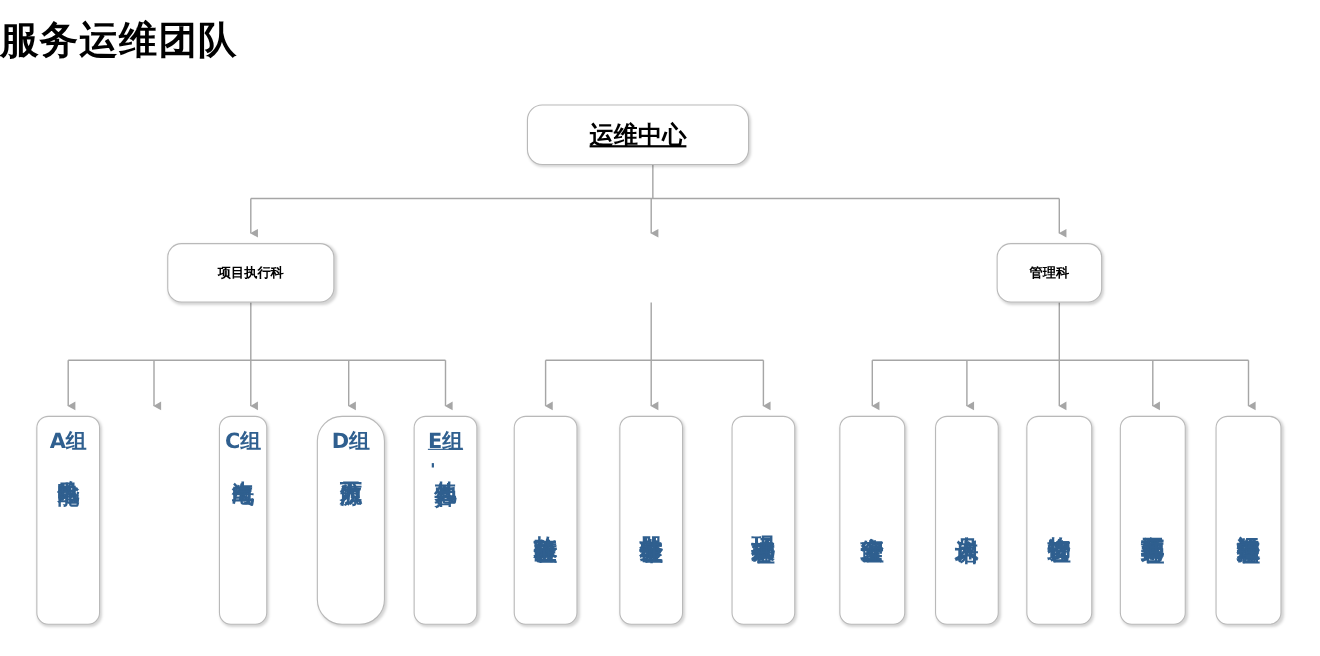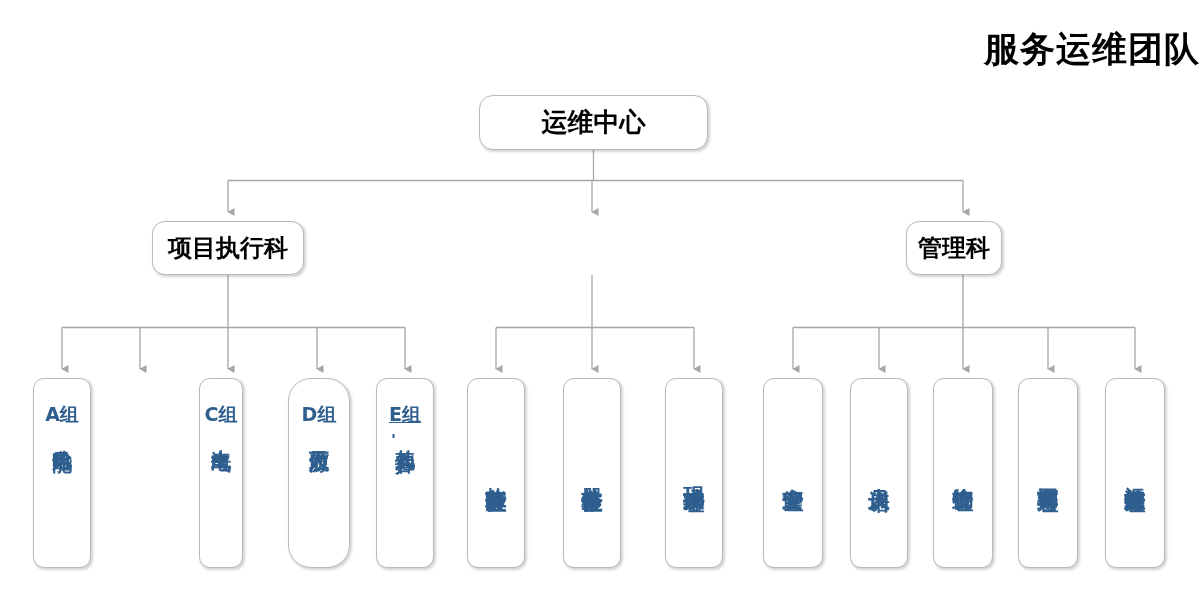--- a/index.html
+++ b/index.html
@@ -22,9 +22,9 @@
   #chart-title {
     position: absolute;
     left: 0;
-    top: 26px;
+    top: 14px;
     width: 1200px;
-    text-align: right;
+    text-align: left;
     font-size: 35px;
     font-weight: bold;
     color: #000000;

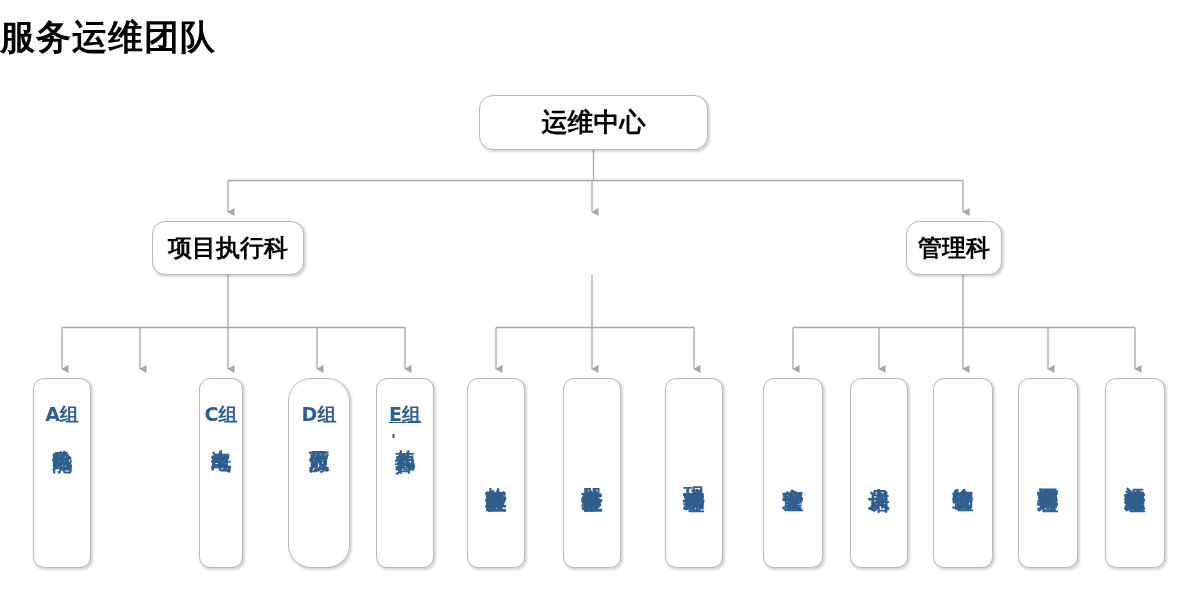--- a/index.html
+++ b/index.html
@@ -65,10 +65,11 @@
   #node-root {
     left: 479px;
     top: 95px;
-    width: 229px;
+    width: 202px;
     height: 55px;
-    font-size: 26px;
+    font-size: 22px;
     border-radius: 14px;
+    text-decoration: underline;
   }
   .dept {
     height: 54px;

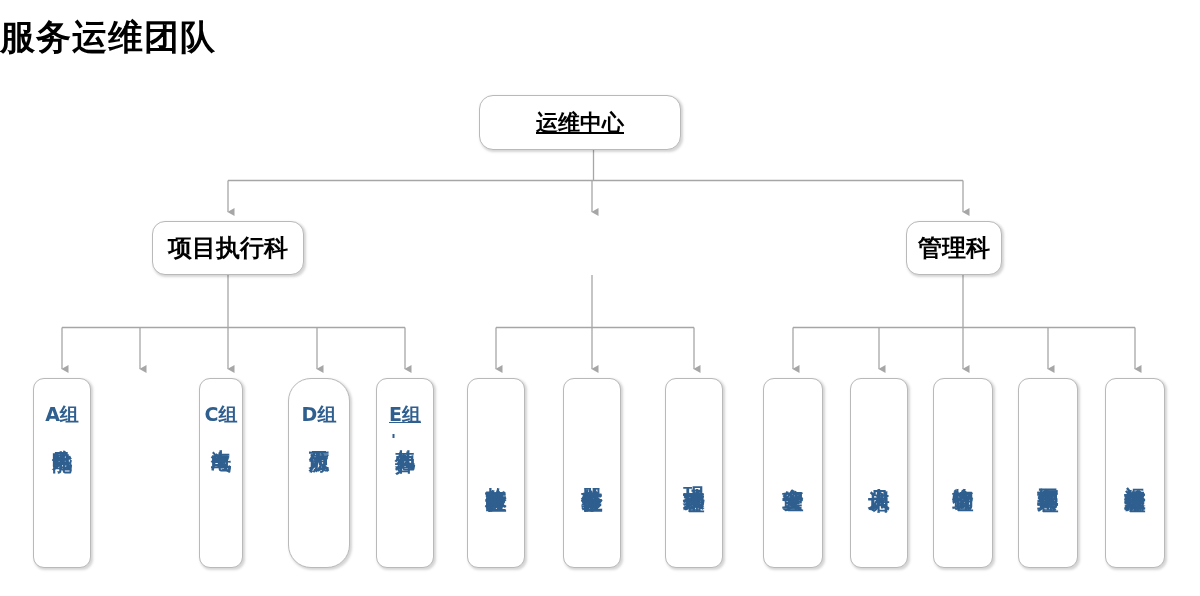--- a/index.html
+++ b/index.html
@@ -73,7 +73,7 @@
   }
   .dept {
     height: 54px;
-    font-size: 24px;
+    font-size: 12px;
   }
   #dept-0 { left: 152px; top: 221px; width: 152px; }
   #dept-1 { left: 514px; top: 221px; width: 156px; }

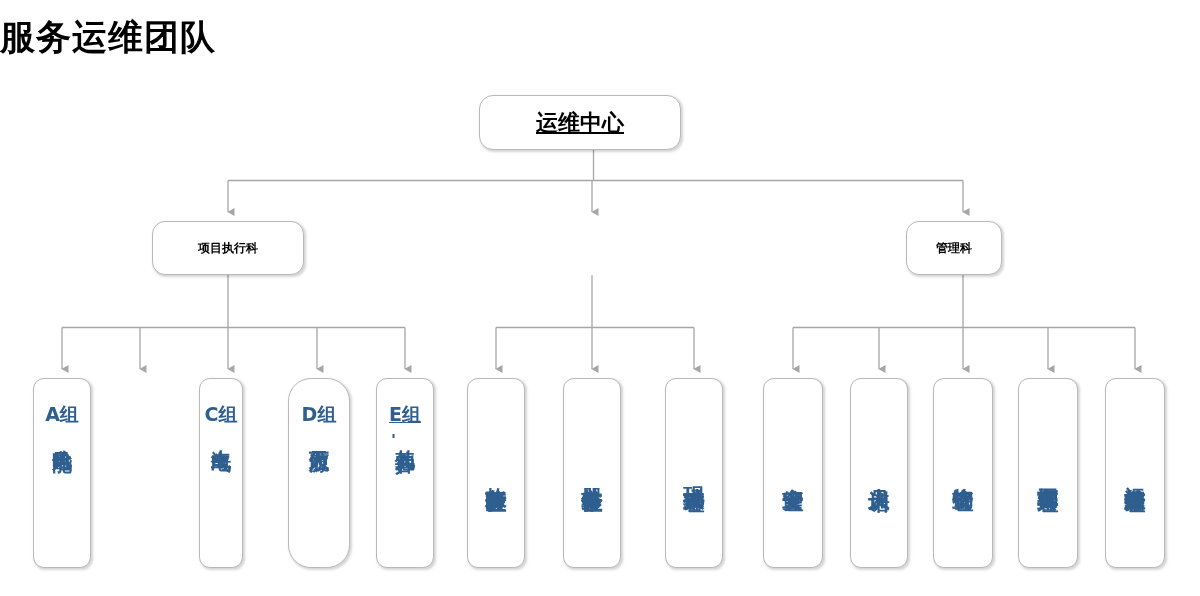--- a/index.html
+++ b/index.html
@@ -86,7 +86,7 @@
     border-radius: 11px;
     flex-direction: column;
     justify-content: flex-start;
-    padding-top: 24px;
+    padding-top: 11px;
     color: #2f5f8f;
     font-weight: bold;
   }

